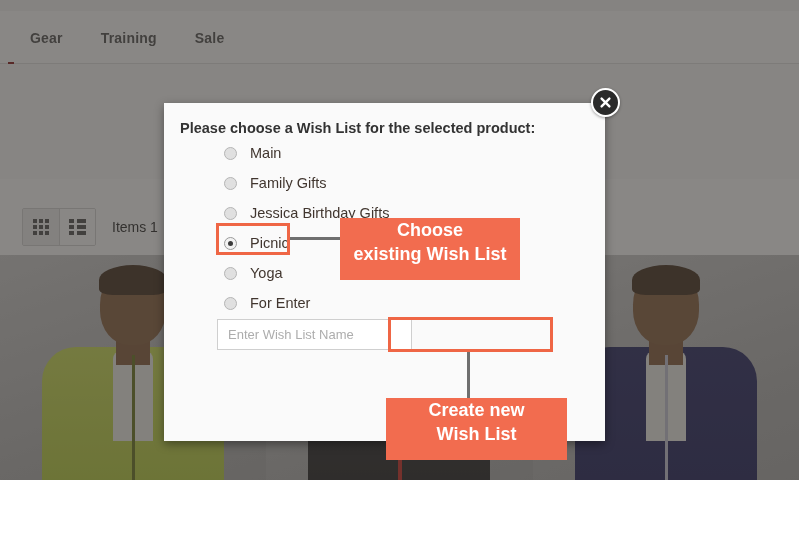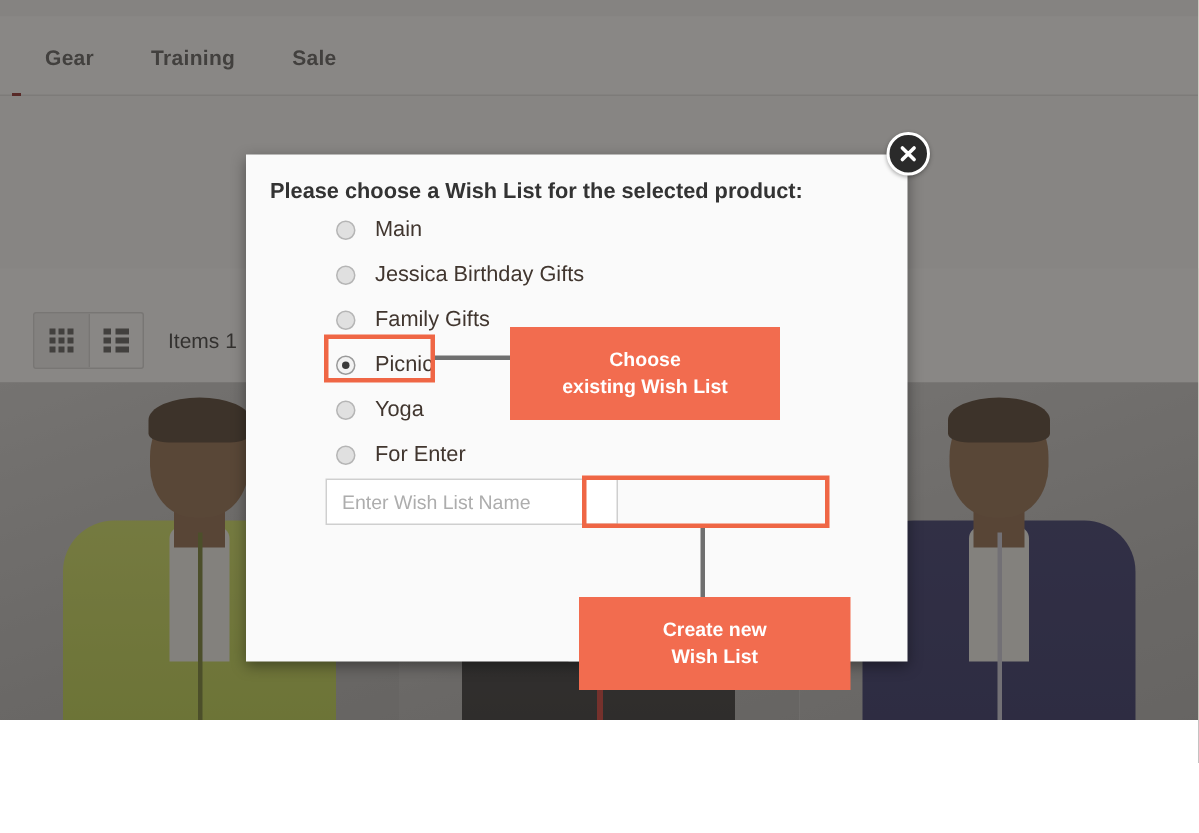--- a/index.html
+++ b/index.html
@@ -487,12 +487,12 @@
 
       <div class="opt-row">
         <span class="radio"></span>
-        <span class="opt-label">Jessica Birthday Gifts</span>
+        <span class="opt-label">Family Gifts</span>
       </div>
 
       <div class="opt-row">
         <span class="radio"></span>
-        <span class="opt-label">Family Gifts</span>
+        <span class="opt-label">Jessica Birthday Gifts</span>
       </div>
 
       <div class="opt-row">

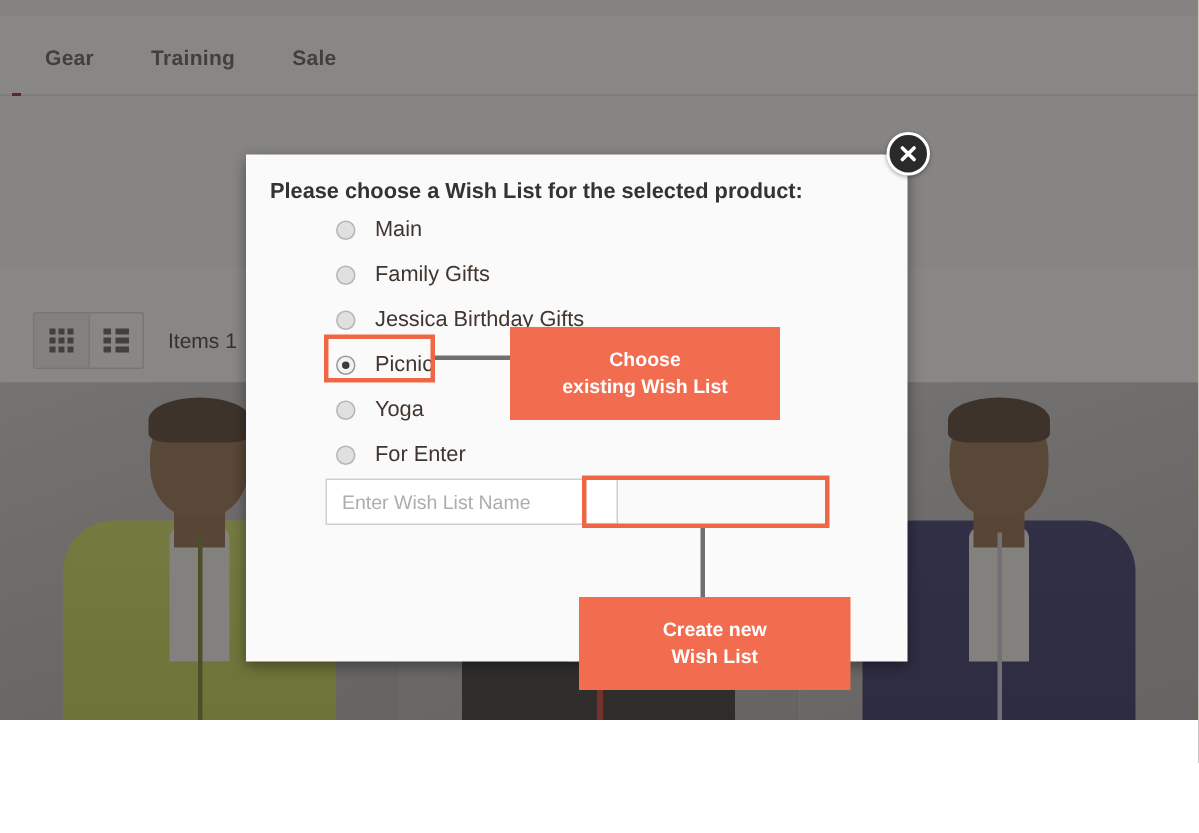--- a/index.html
+++ b/index.html
@@ -372,12 +372,12 @@
     position: absolute;
     background: #f26c4f;
     color: #ffffff;
-    font-size: 13px;
+    font-size: 18px;
     font-weight: bold;
     text-align: center;
     line-height: 1.35;
     display: flex;
-    align-items: center;
+    align-items: flex-start;
     justify-content: center;
     z-index: 30;
     font-family: "Liberation Sans", sans-serif;

